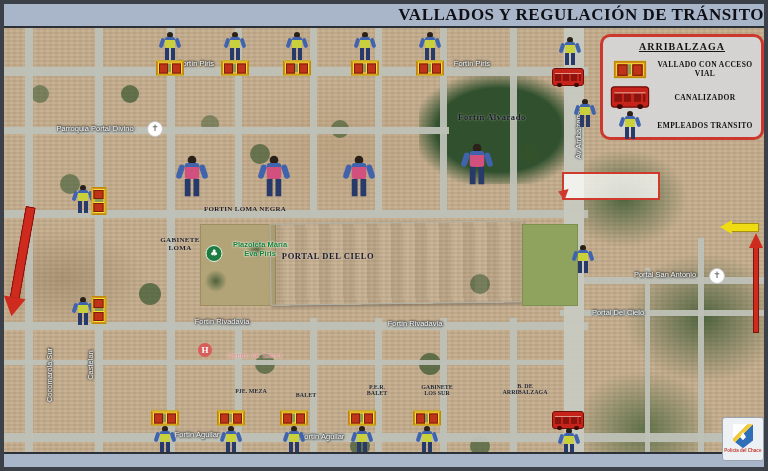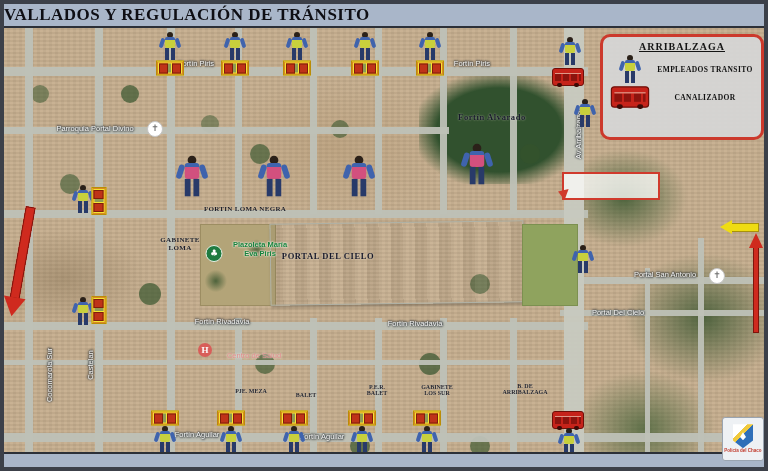--- a/index.html
+++ b/index.html
@@ -6,7 +6,7 @@
   .page{position:relative;width:768px;height:471px;box-sizing:border-box;border:4px solid #3c4049;background:#c6ae8e;overflow:hidden;}
   
   .band{background:#a9b6c9;}
-  .header{height:24px;border-bottom:2px solid #2c3038;display:flex;align-items:center;justify-content:flex-start;box-sizing:border-box;}
+  .header{height:24px;border-bottom:2px solid #2c3038;display:flex;align-items:center;justify-content:flex-end;box-sizing:border-box;}
   .title{font:700 17px "Liberation Serif",serif;letter-spacing:.5px;color:#0e0e14;white-space:nowrap;}
   .footer{position:absolute;left:0;right:0;bottom:0;height:15px;border-top:2px solid #2c3038;box-sizing:border-box;z-index:25;}
   

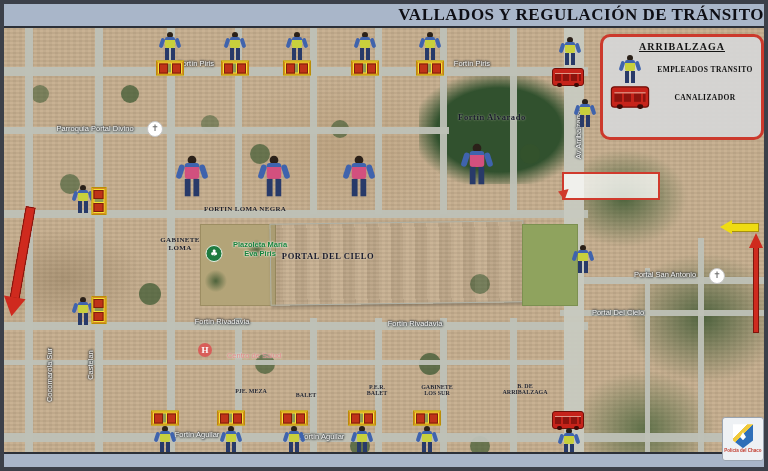--- a/index.html
+++ b/index.html
@@ -130,6 +130,16 @@
 
     <div class="legend">
       <div class="legend-title">ARRIBALZAGA</div>
+      <div class="legend-row">
+        <span class="legend-ic">
+            <span class="bar">
+              <i class="sq l"></i>
+              <i class="mid"></i>
+              <i class="sq r"></i>
+            </span>
+          </span>
+        <span class="legend-label">VALLADO CON ACCESO VIAL</span>
+      </div>
       <div class="legend-row">
         <span class="legend-ic">
             <span class="emp">

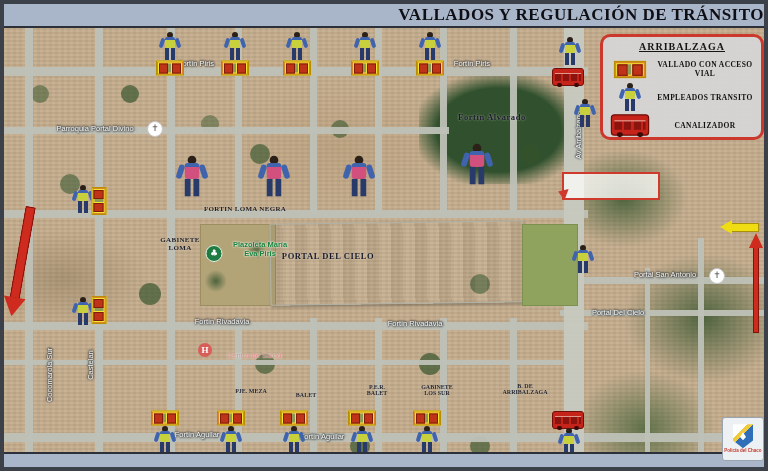--- a/index.html
+++ b/index.html
@@ -142,6 +142,16 @@
       </div>
       <div class="legend-row">
         <span class="legend-ic">
+            <span class="chan">
+              <i class="bandv"></i>
+              <i class="wh w1"></i>
+              <i class="wh w2"></i>
+            </span>
+          </span>
+        <span class="legend-label">CANALIZADOR</span>
+      </div>
+      <div class="legend-row">
+        <span class="legend-ic">
             <span class="emp">
               <i class="head"></i>
               <i class="torso"></i>
@@ -152,16 +162,6 @@
             </span>
           </span>
         <span class="legend-label">EMPLEADOS TRANSITO</span>
-      </div>
-      <div class="legend-row">
-        <span class="legend-ic">
-            <span class="chan">
-              <i class="bandv"></i>
-              <i class="wh w1"></i>
-              <i class="wh w2"></i>
-            </span>
-          </span>
-        <span class="legend-label">CANALIZADOR</span>
       </div>
     </div>
 

